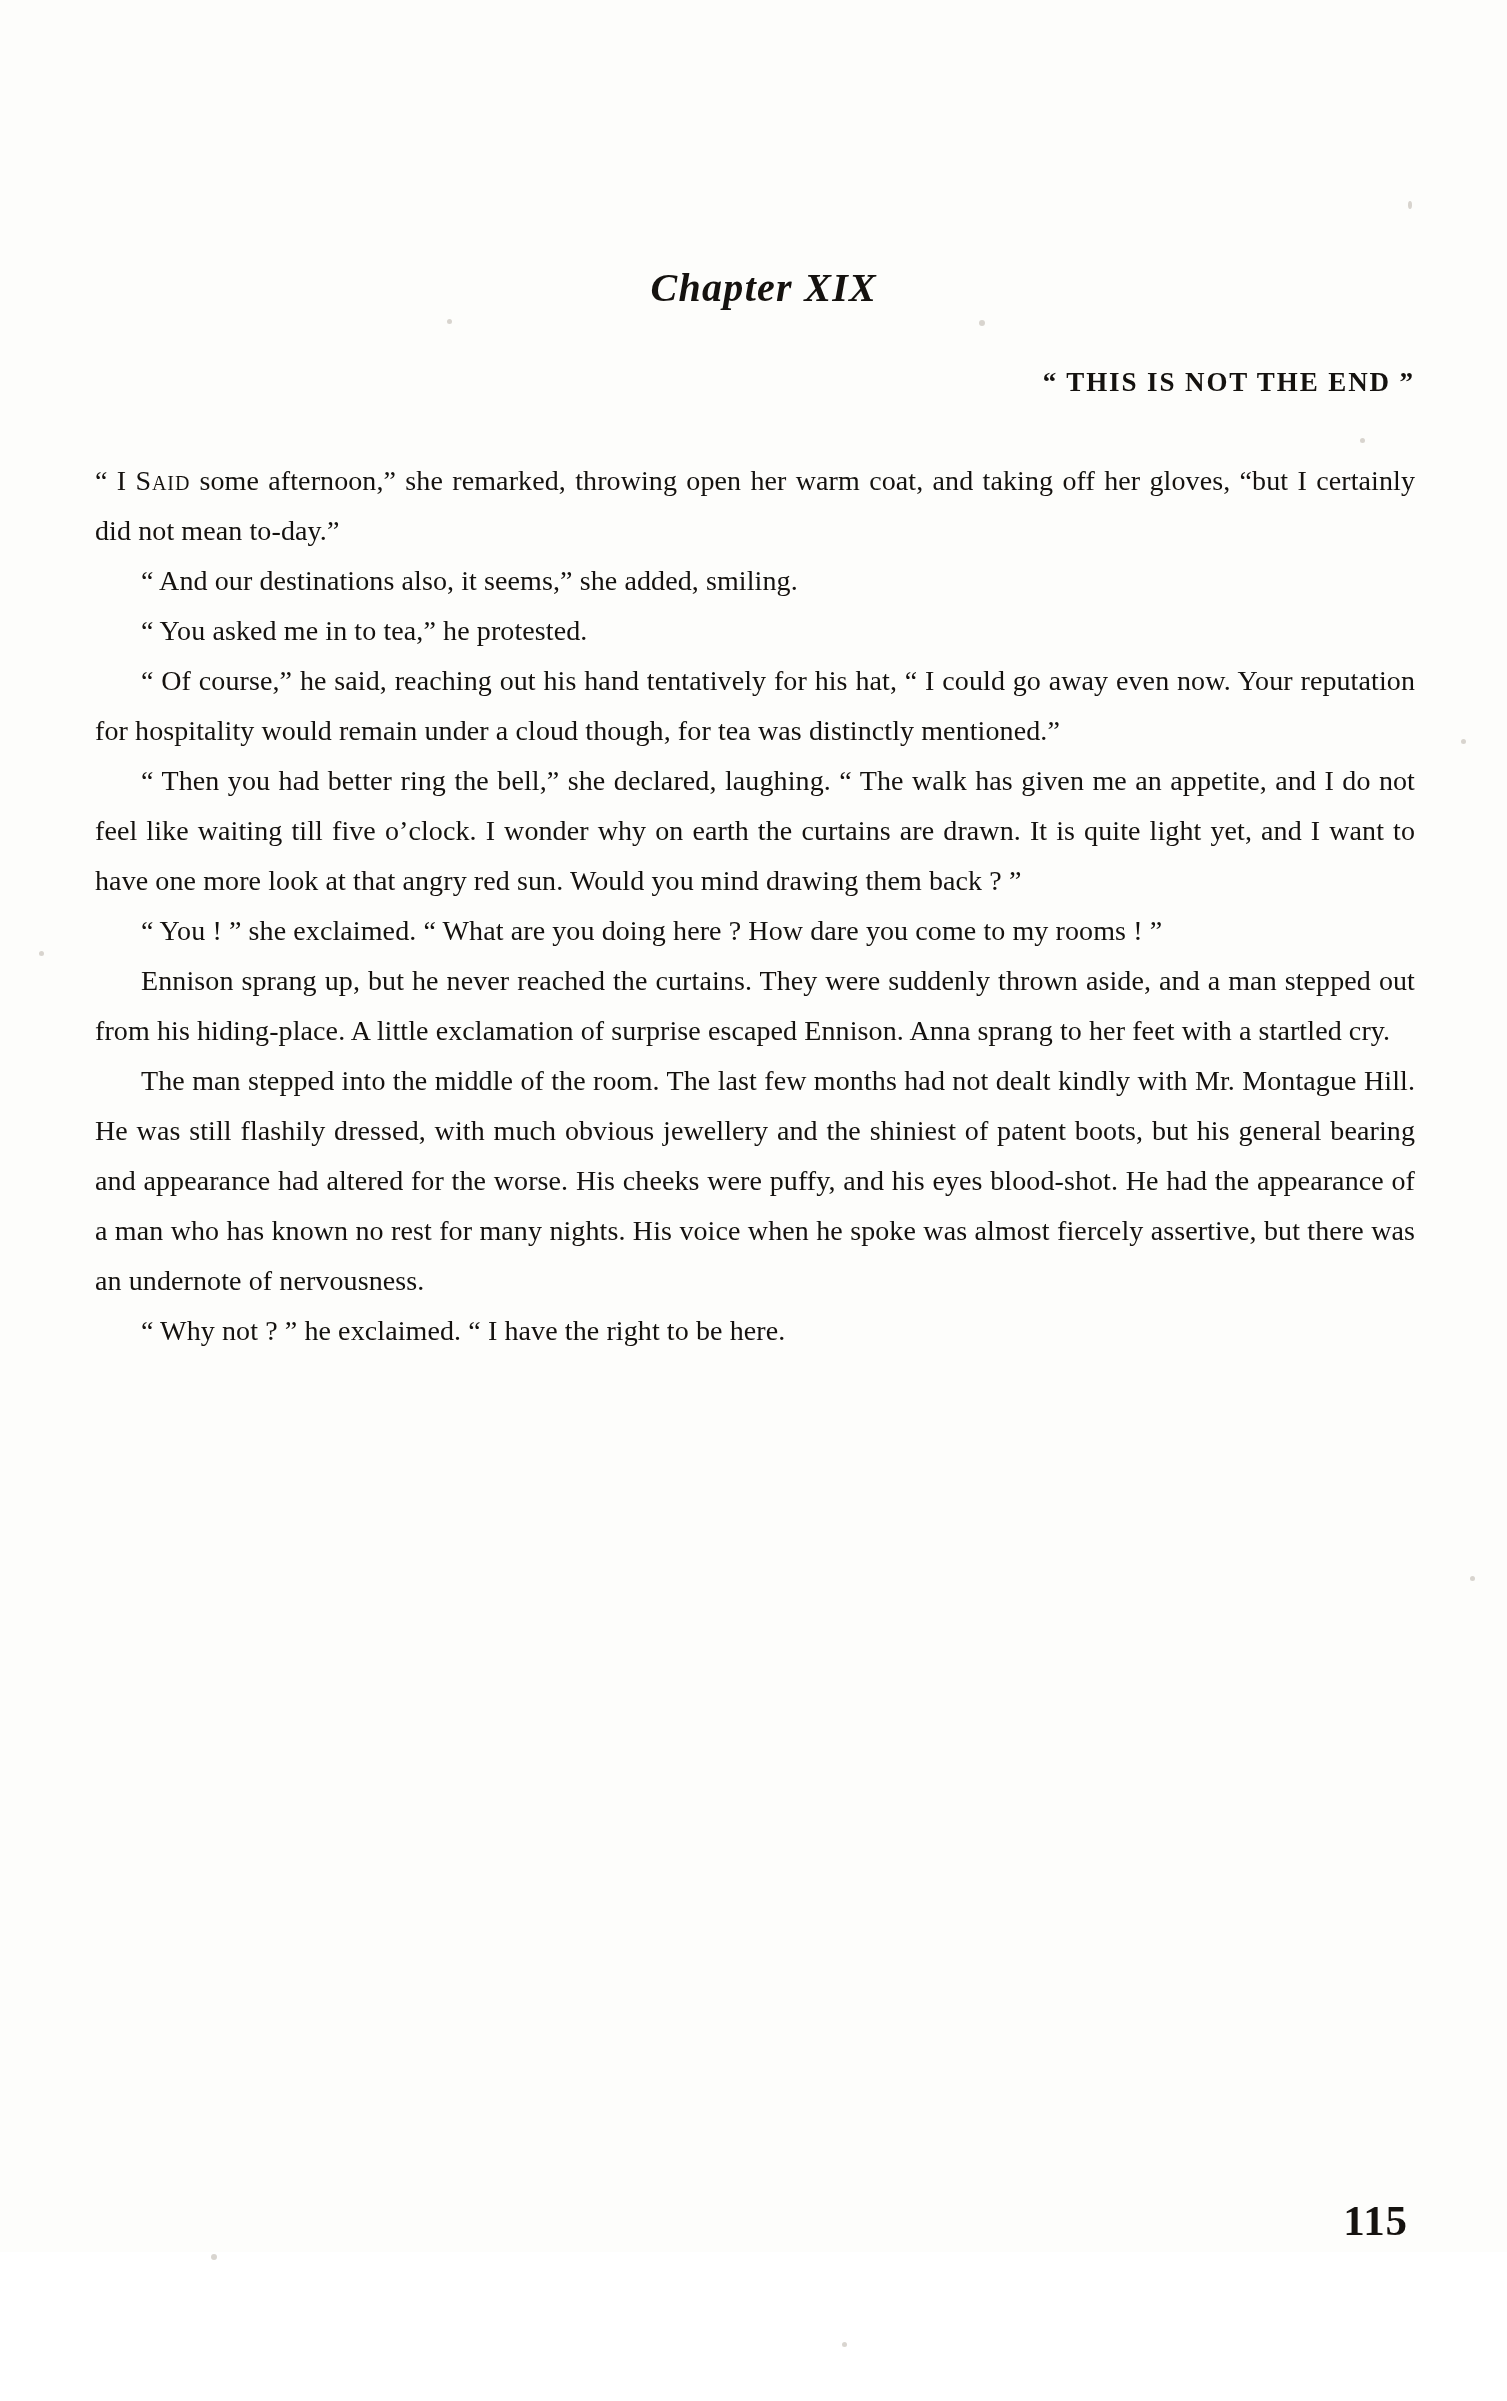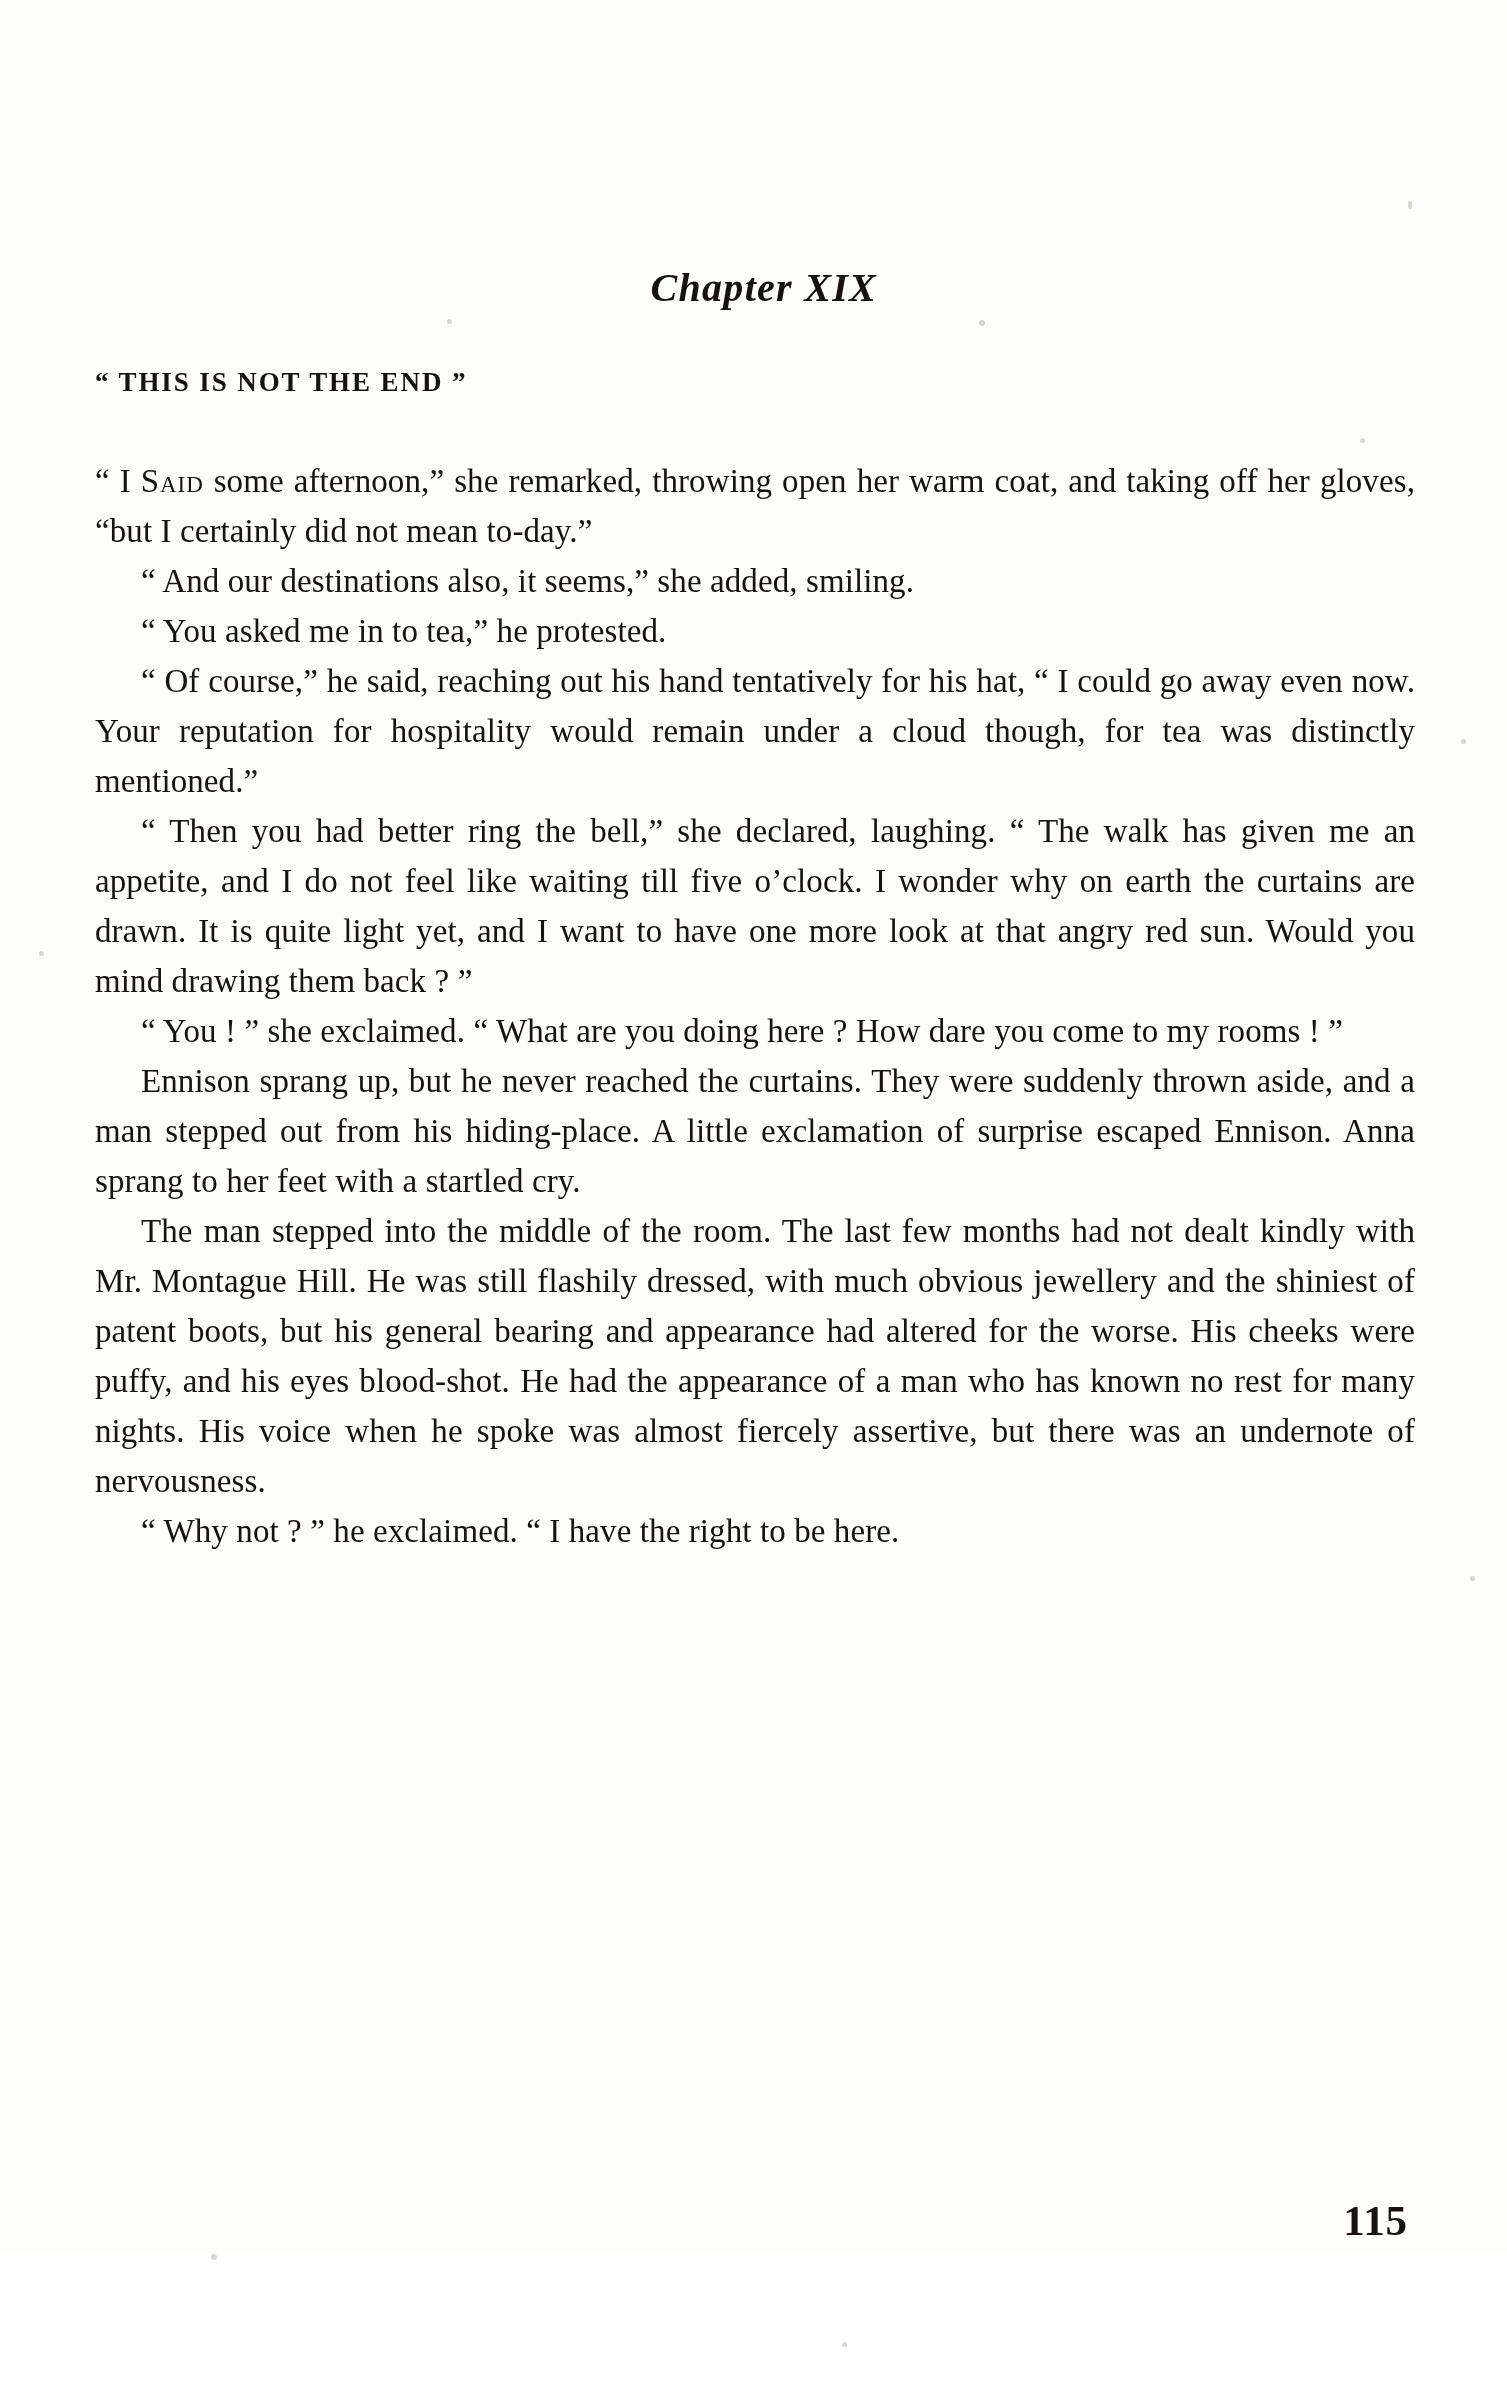--- a/index.html
+++ b/index.html
@@ -39,7 +39,7 @@
     padding-left: 17.6px;
   }
   .chapter-subtitle {
-    text-align: left;
+    text-align: right;
     font-size: 27px;
     letter-spacing: 1.9px;
     margin: 56px 0 0 0;

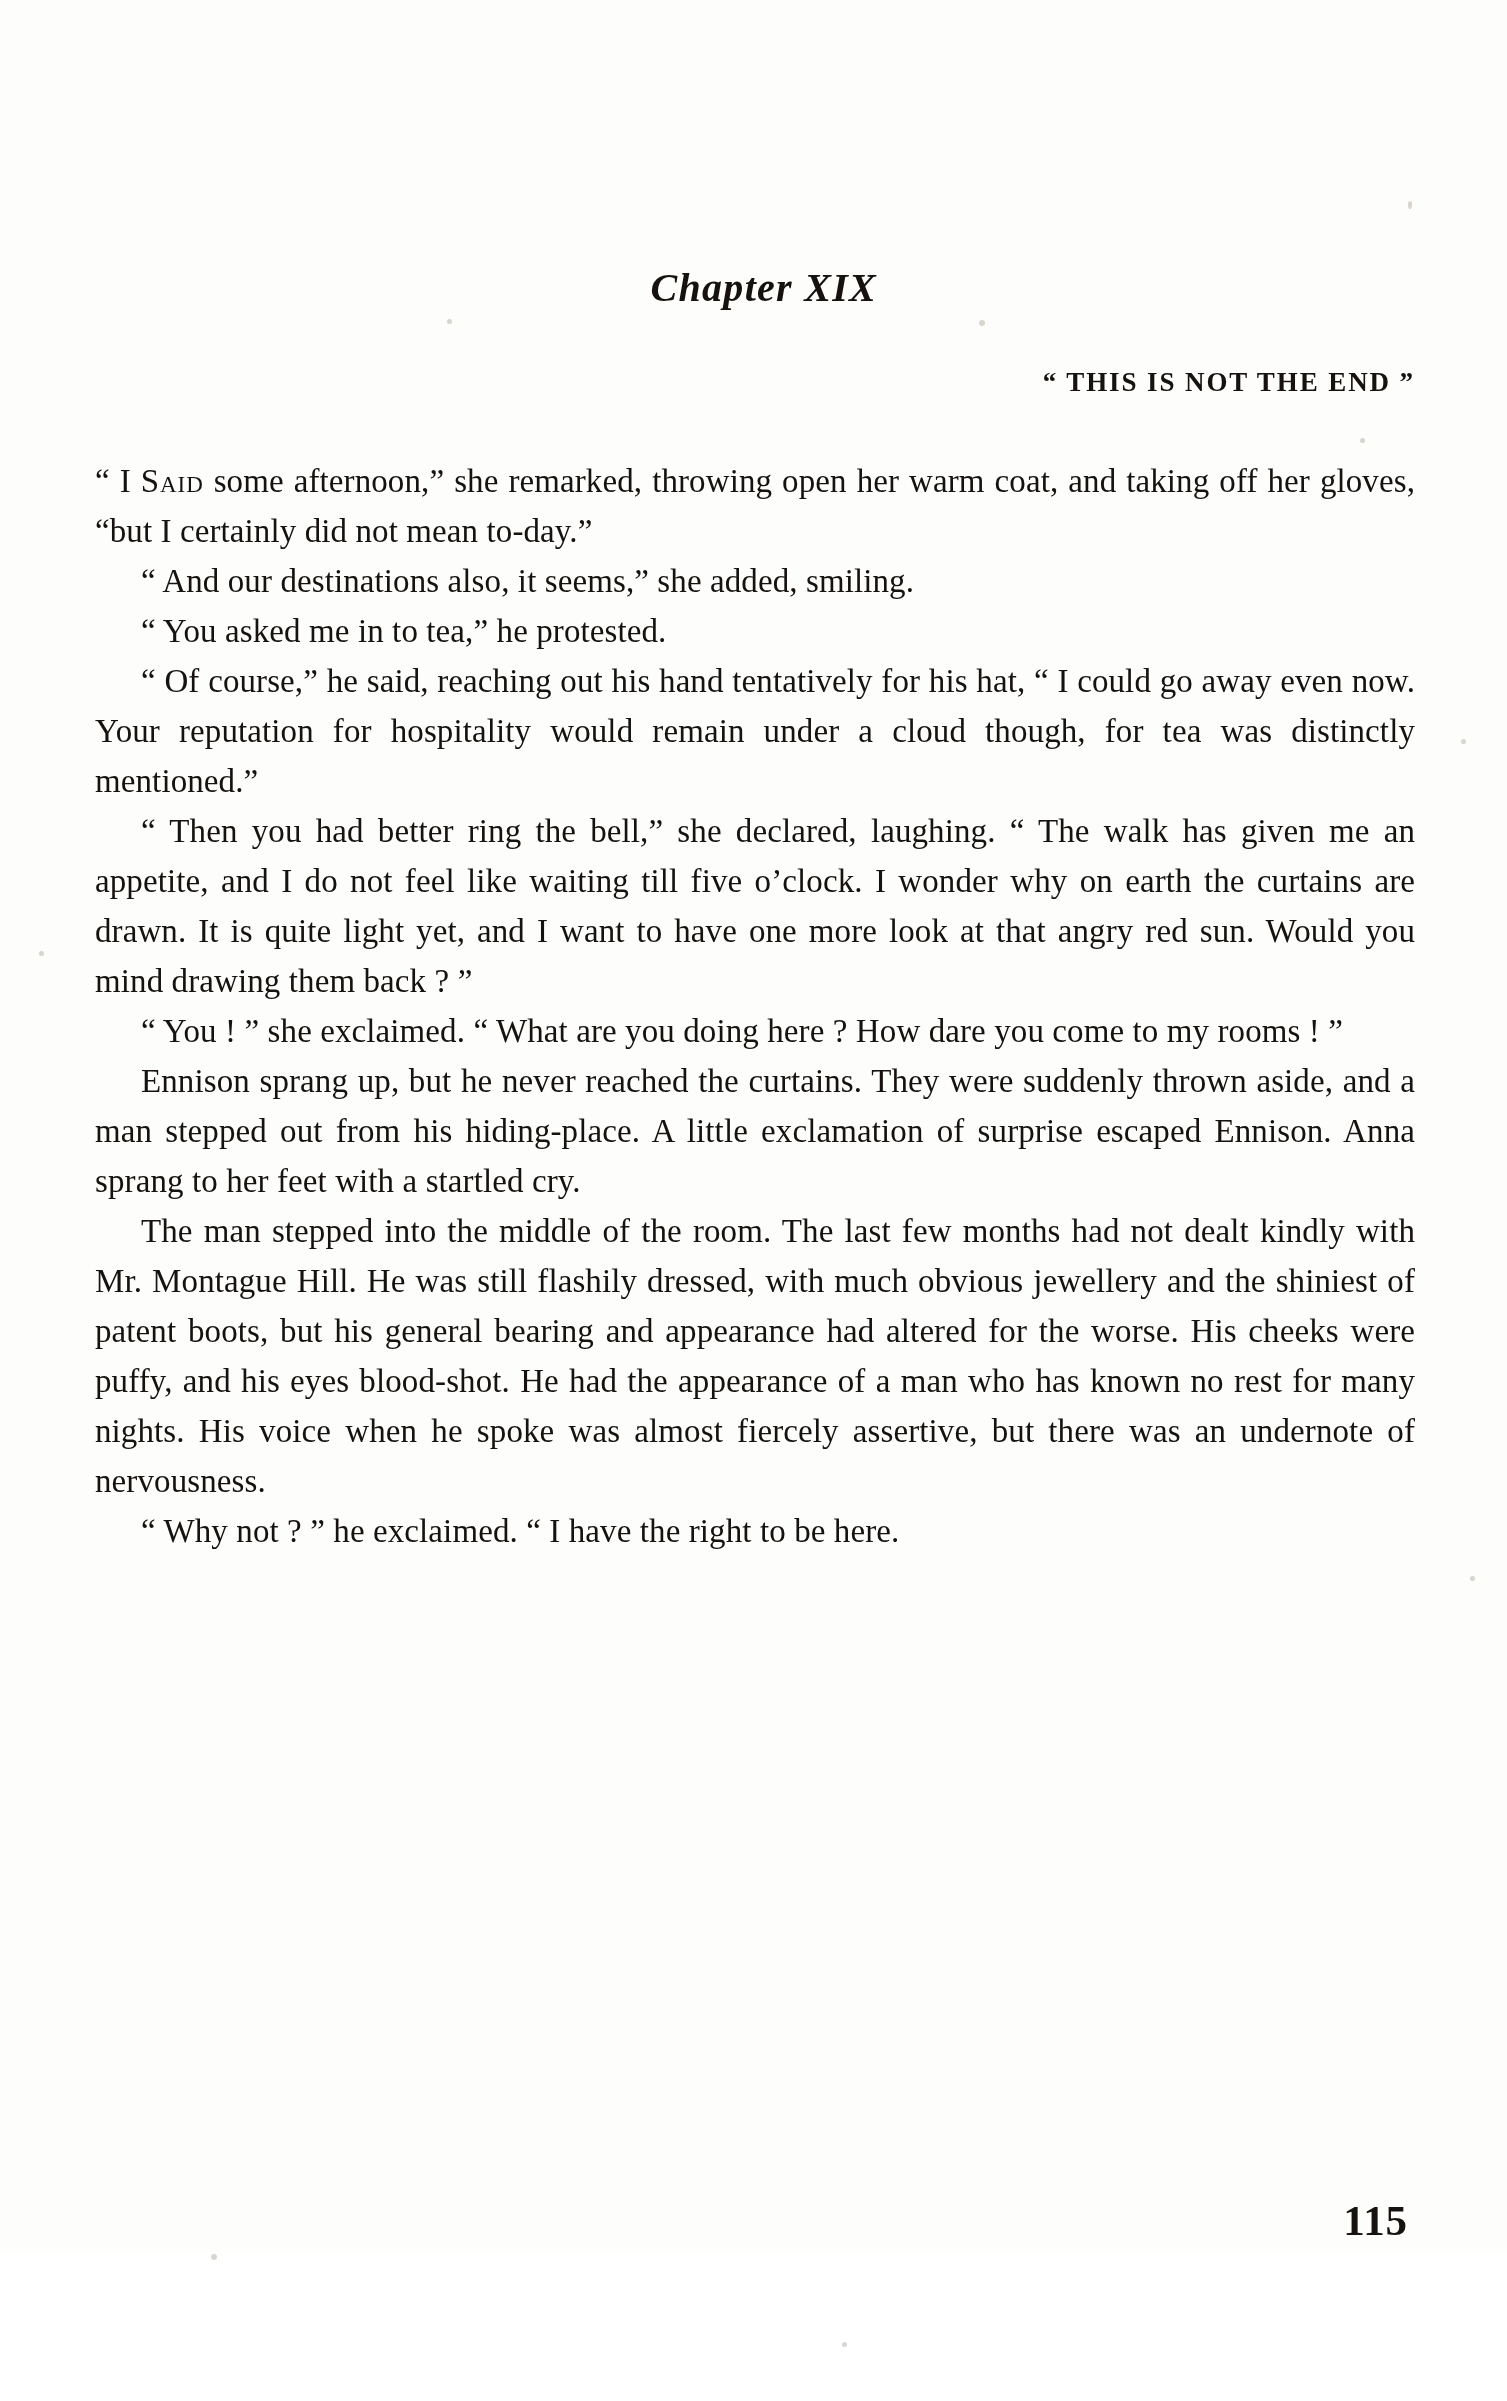--- a/index.html
+++ b/index.html
@@ -49,7 +49,7 @@
   }
   .body-text {
     margin-top: 58px;
-    font-size: 33px;
+    font-size: 28px;
     line-height: 50px;
     text-align: justify;
     text-justify: inter-word;

